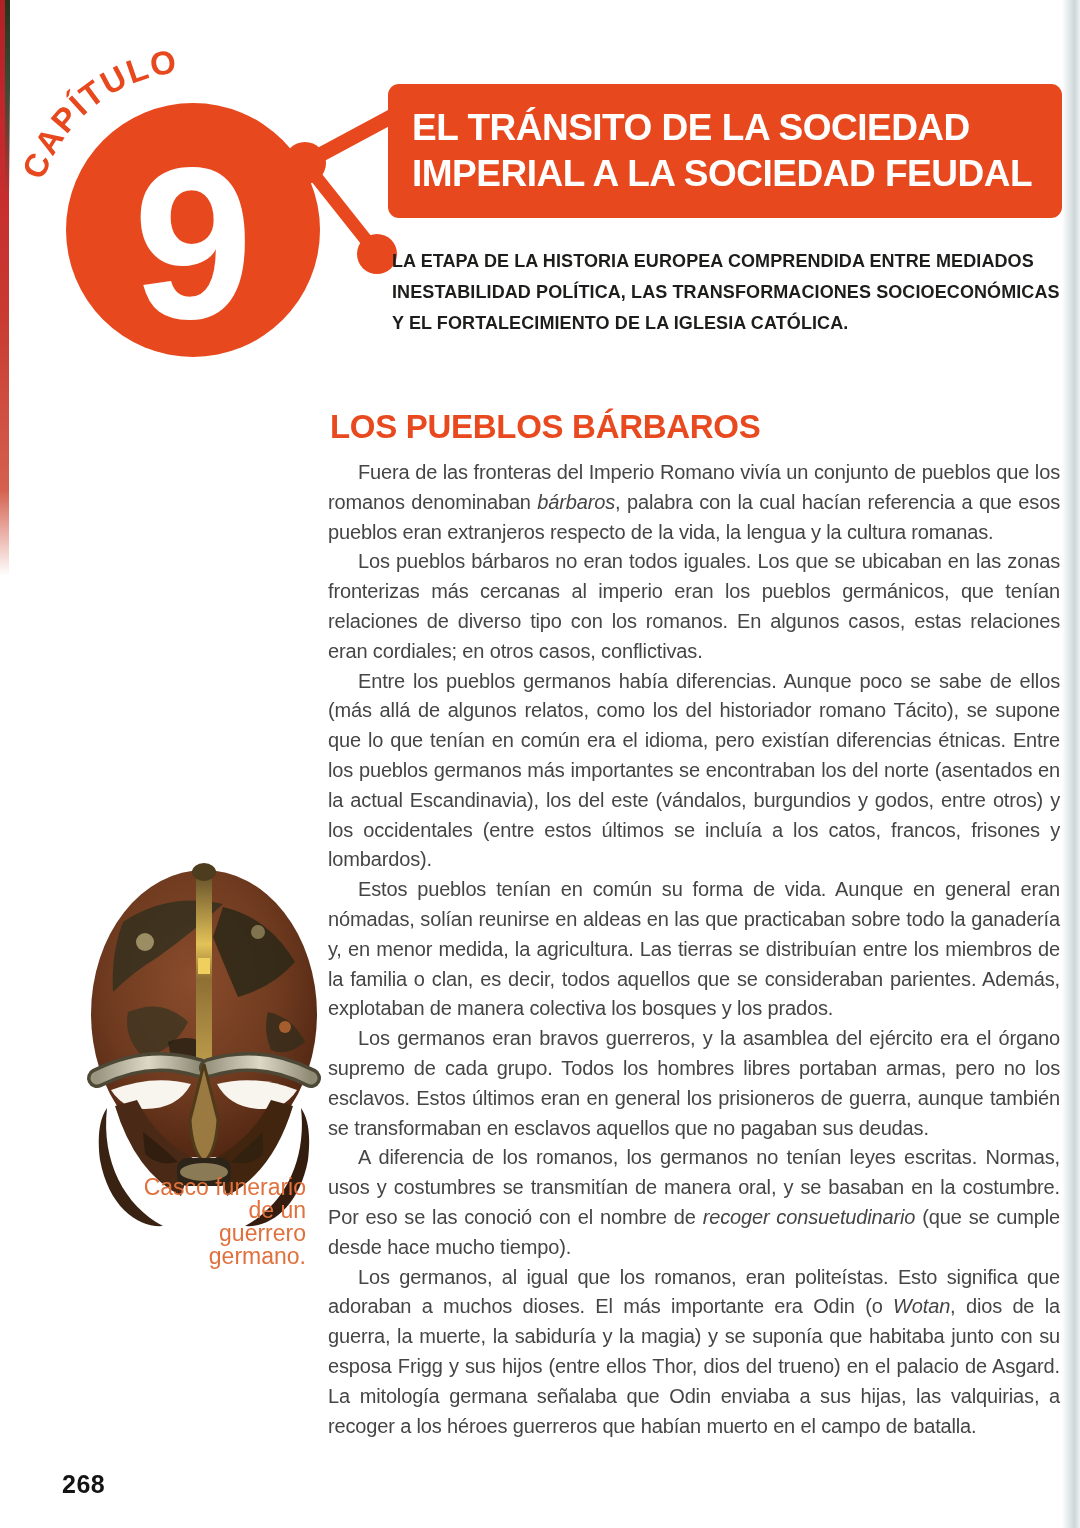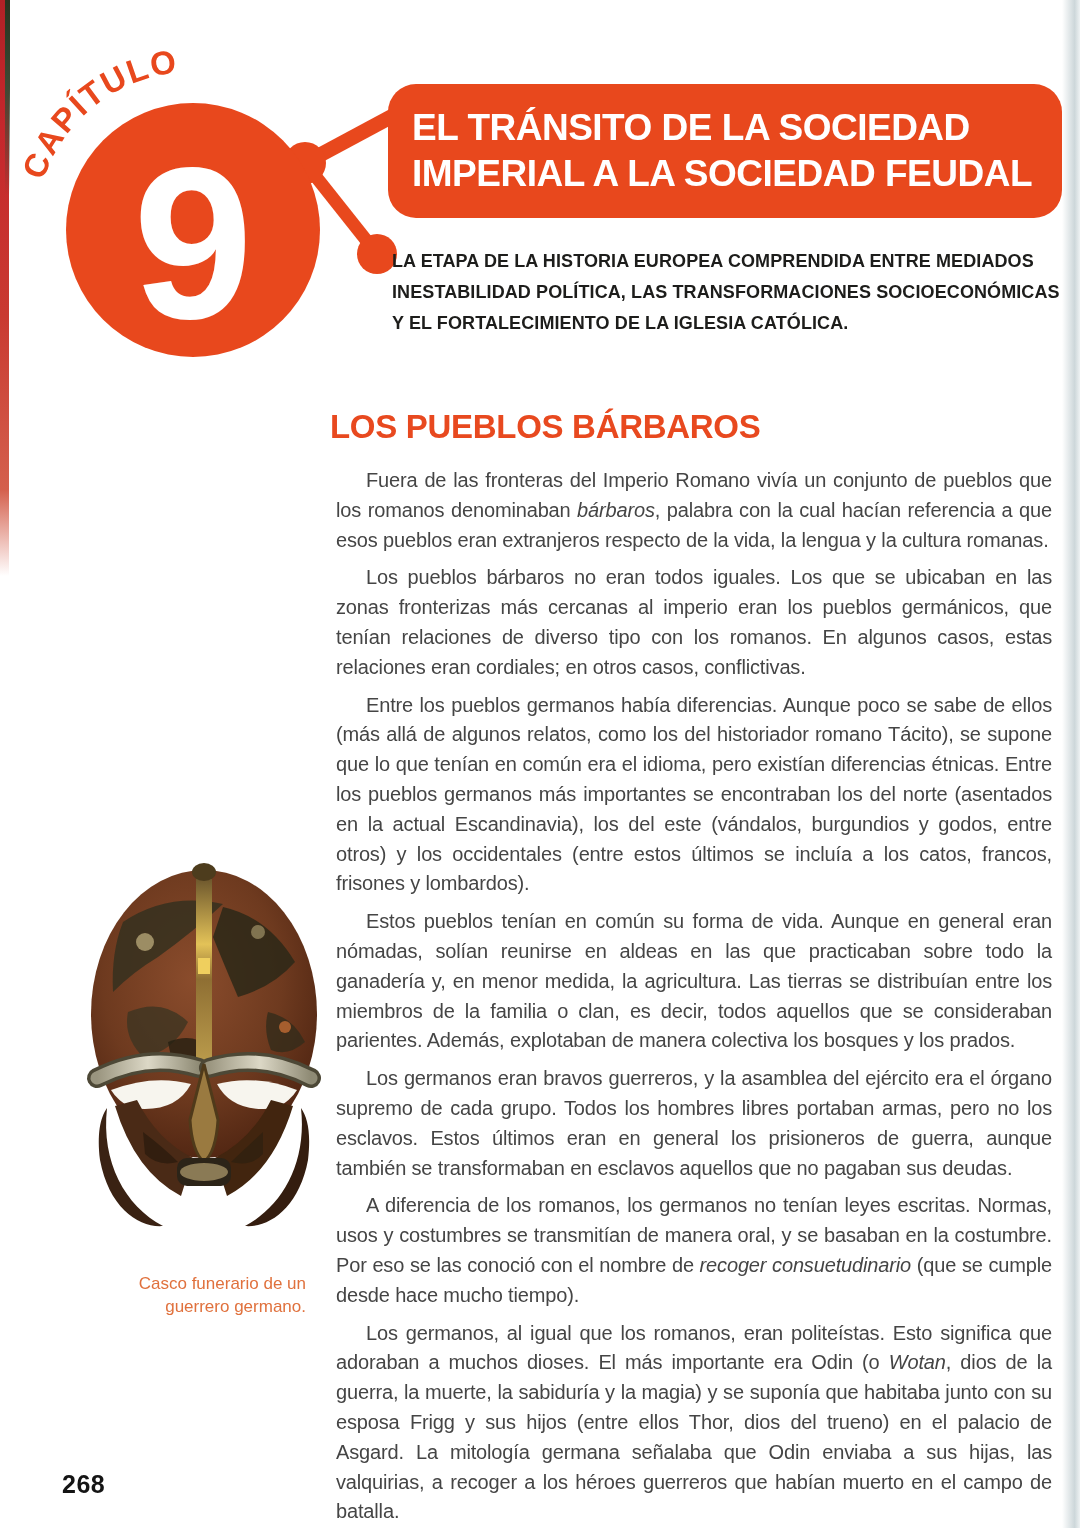--- a/index.html
+++ b/index.html
@@ -24,7 +24,7 @@
   .header-art{ position:absolute; left:0; top:0; }
   .banner{
     position:absolute; left:388px; top:84px; width:674px; height:134px;
-    background:#e8481d; border-radius:28px;
+    background:#e8481d; border-radius:11px;
     display:flex; flex-direction:column; justify-content:center;
     padding-left:24px; box-sizing:border-box;
   }

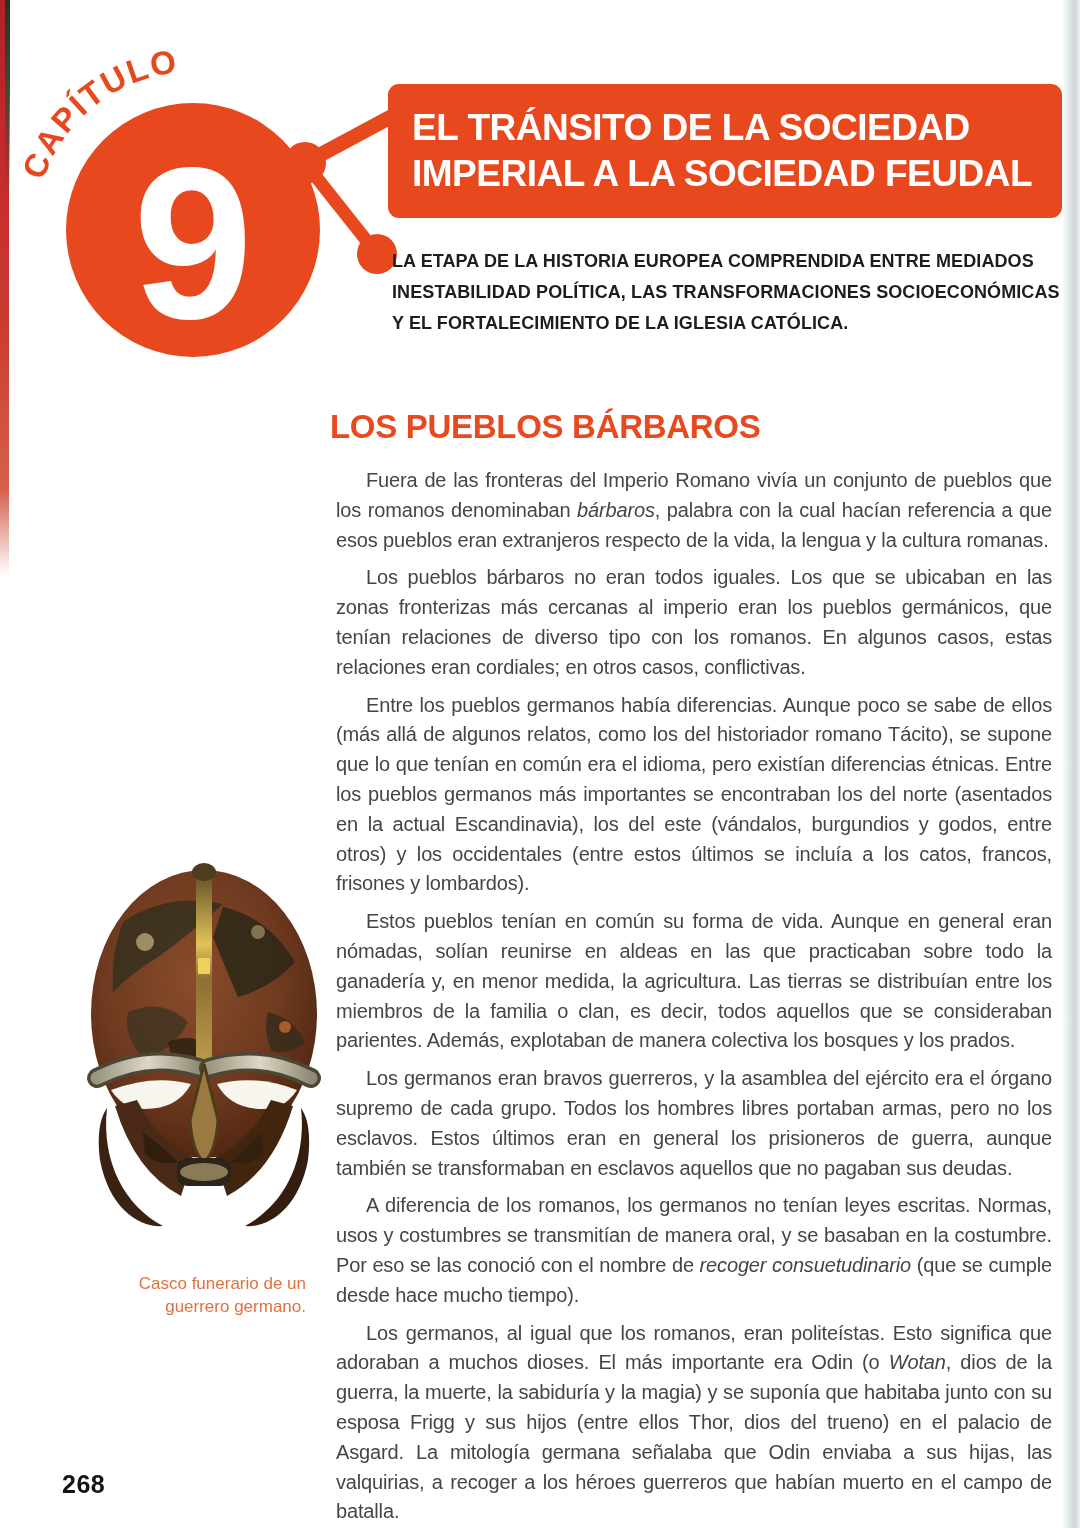--- a/index.html
+++ b/index.html
@@ -43,7 +43,7 @@
   }
   .body-col{ position:absolute; left:328px; top:458px; width:732px; }
   .body-col p{
-    margin:8px; text-indent:30px; text-align:justify;
+    margin:0; text-indent:30px; text-align:justify;
     color:#454545; font-size:20px; line-height:29.8px; letter-spacing:-0.15px;
   }
   .body-col p em{ font-style:italic; }

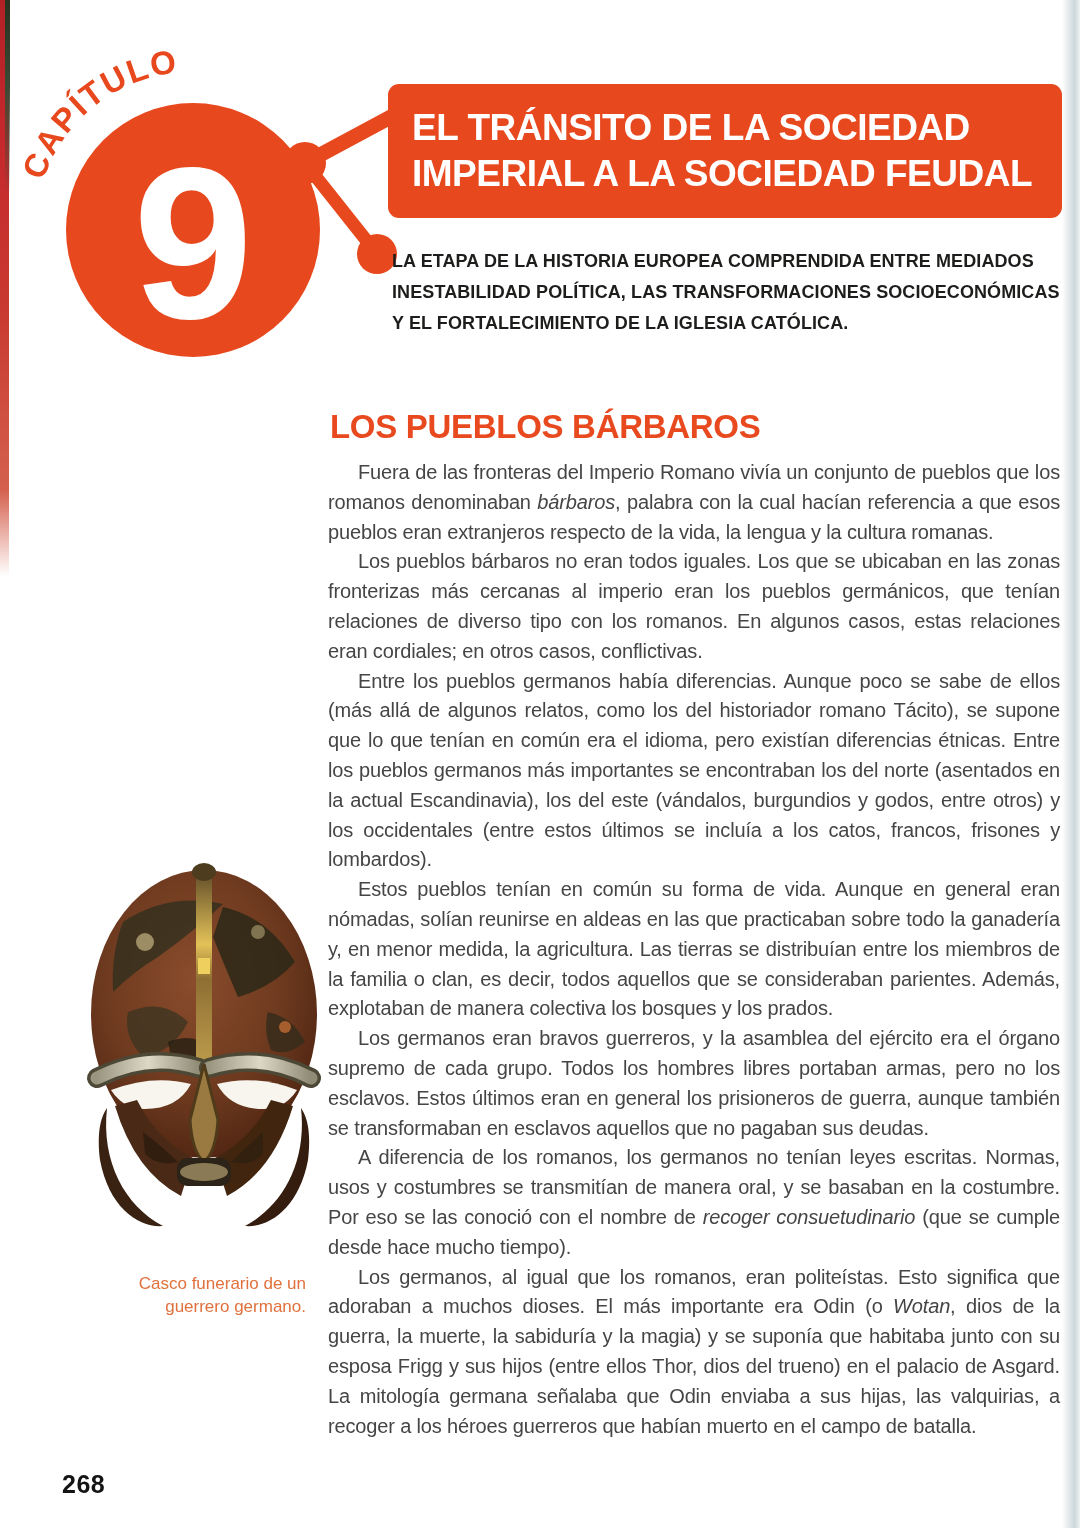--- a/index.html
+++ b/index.html
@@ -49,8 +49,8 @@
   .body-col p em{ font-style:italic; }
   .figure{ position:absolute; left:73px; top:862px; width:262px; height:372px; }
   .caption{
-    position:absolute; left:128px; top:1272px; width:178px;
-    text-align:right; color:#e0713d; font-size:17px; line-height:23px;
+    position:absolute; left:128px; top:1176px; width:178px;
+    text-align:right; color:#e0713d; font-size:23px; line-height:23px;
   }
   .page-number{
     position:absolute; left:62px; top:1470px;

